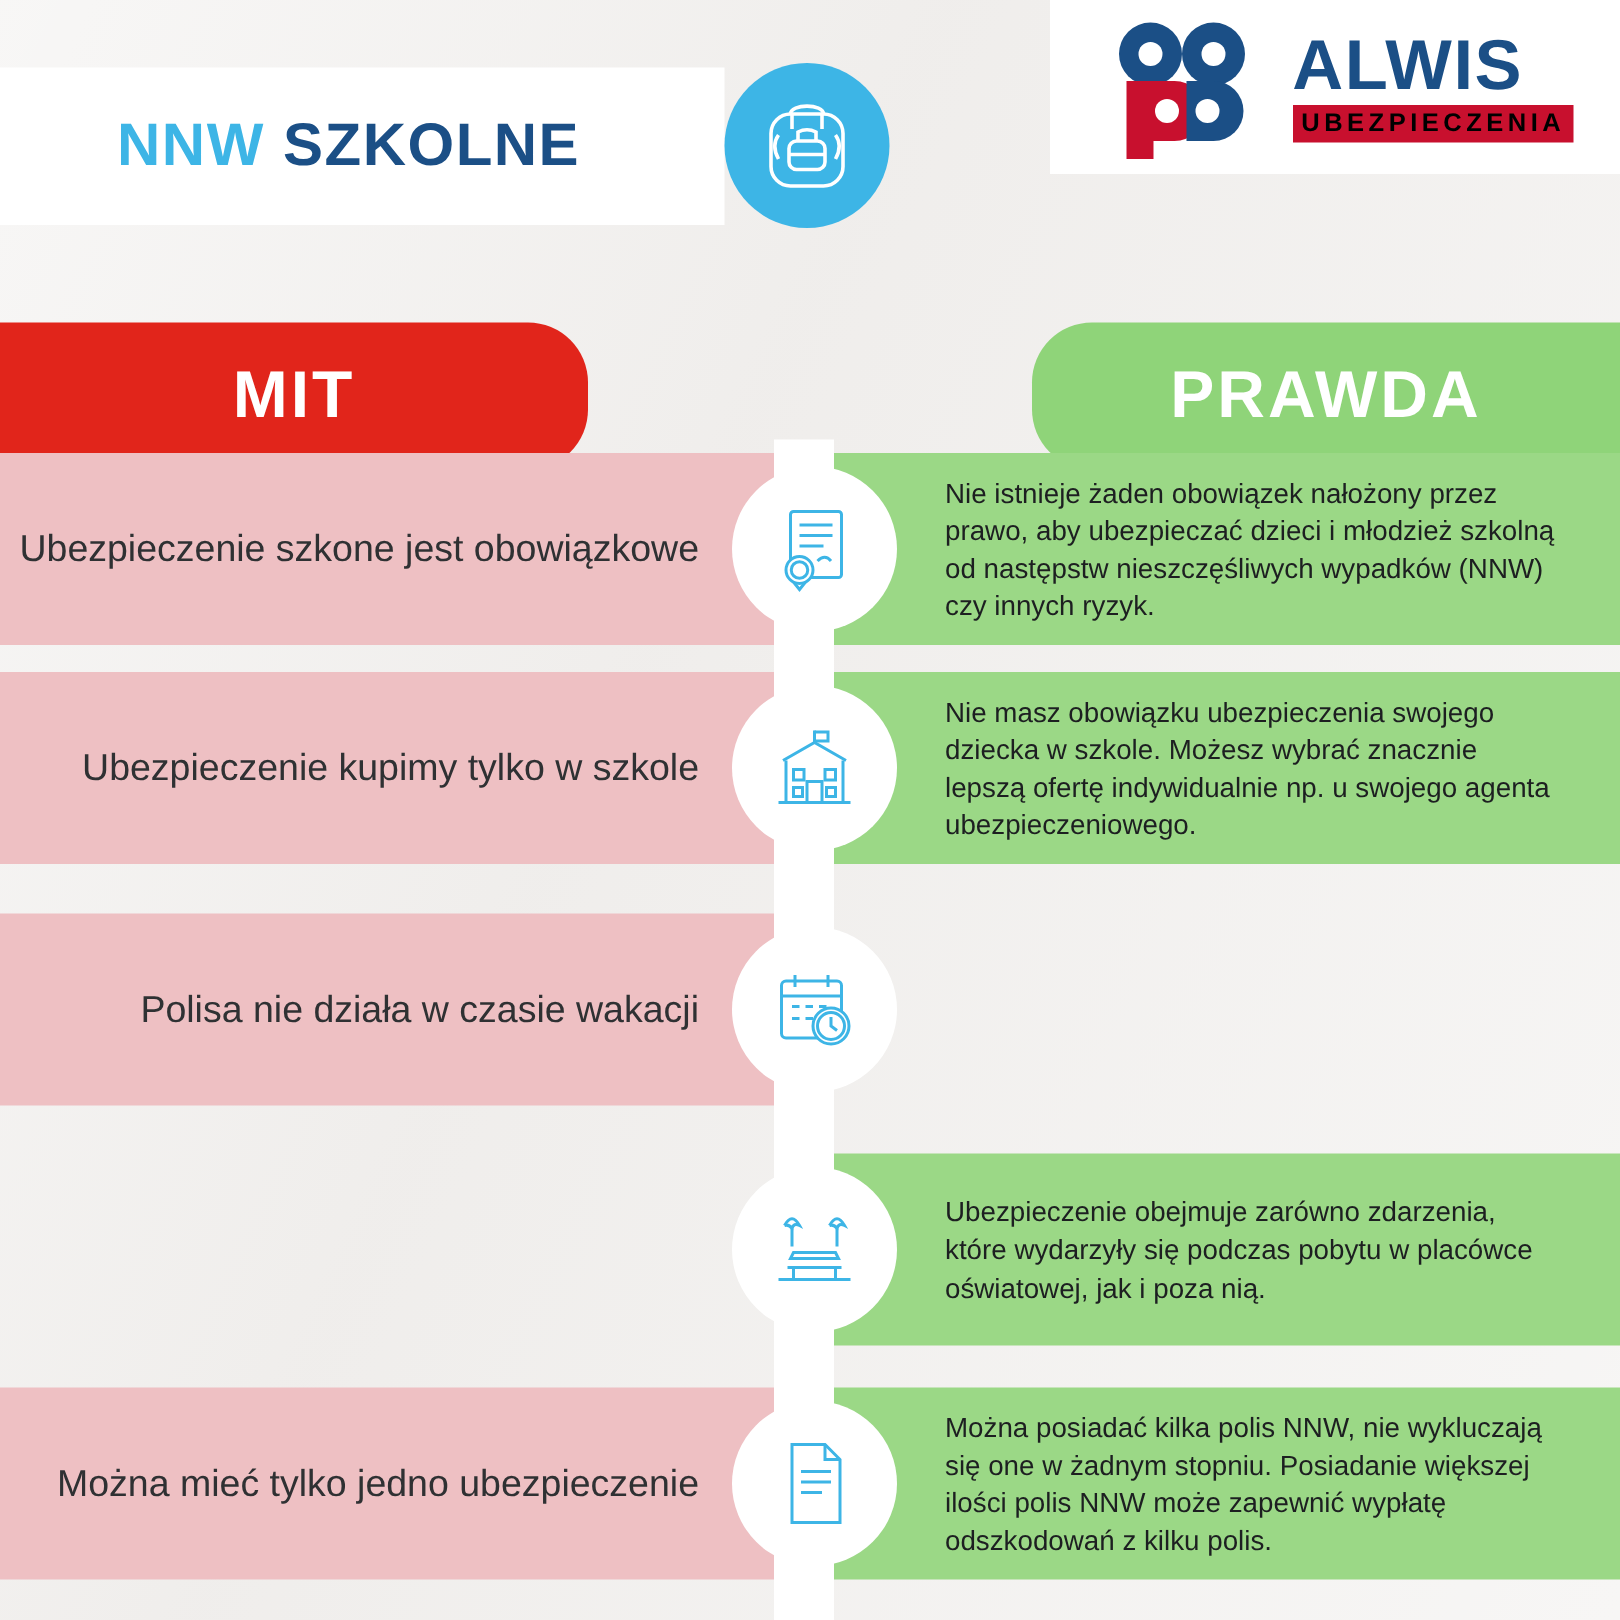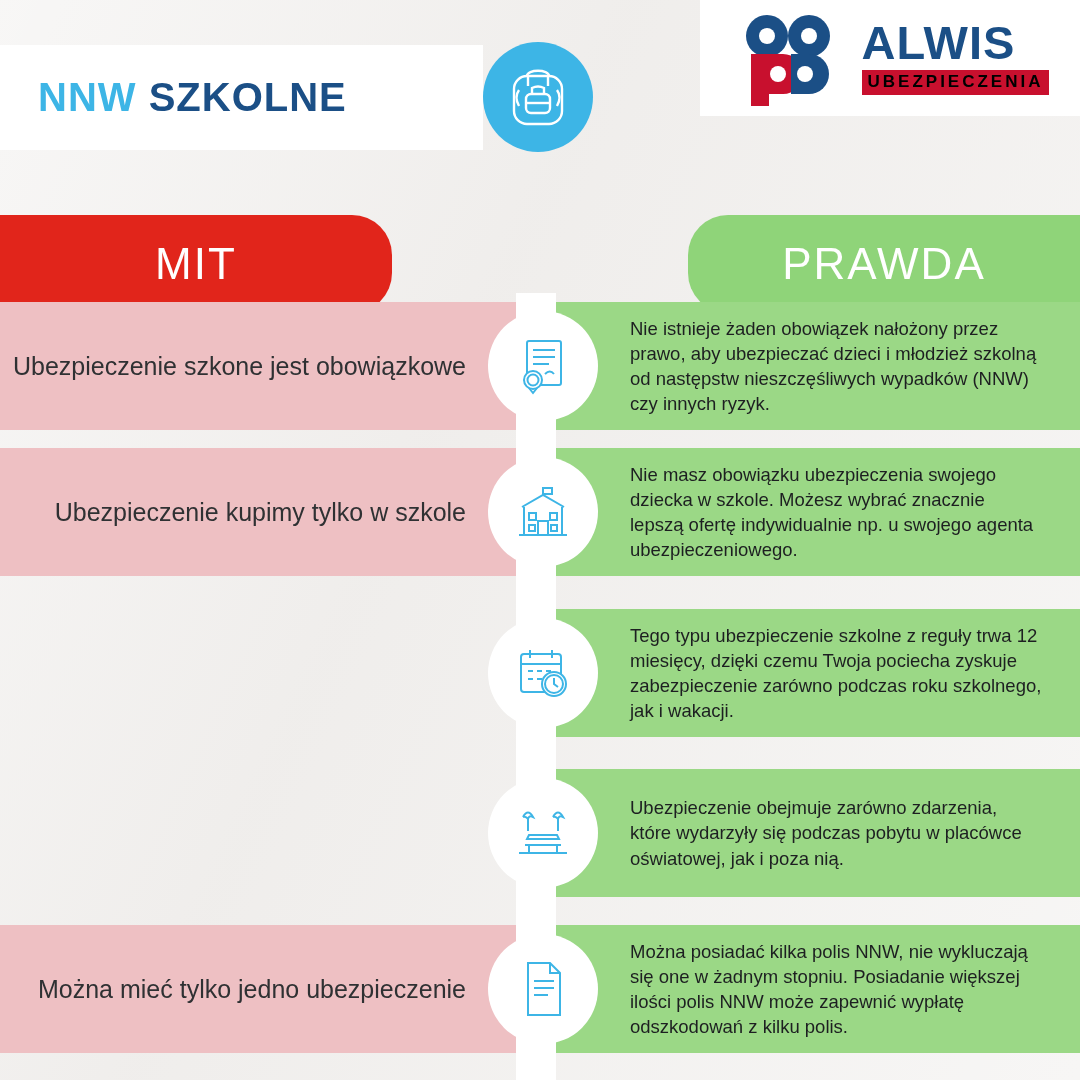--- a/index.html
+++ b/index.html
@@ -21,7 +21,7 @@
     position: absolute; left: 0; top: 45px;
     width: 483px; height: 105px;
     background: #ffffff;
-    display: flex; align-items: center;
+    display: flex; align-items: center; padding-left: 40px;
   }
   .header-title {
     font-size: 40px; font-weight: bold; letter-spacing: 1px;

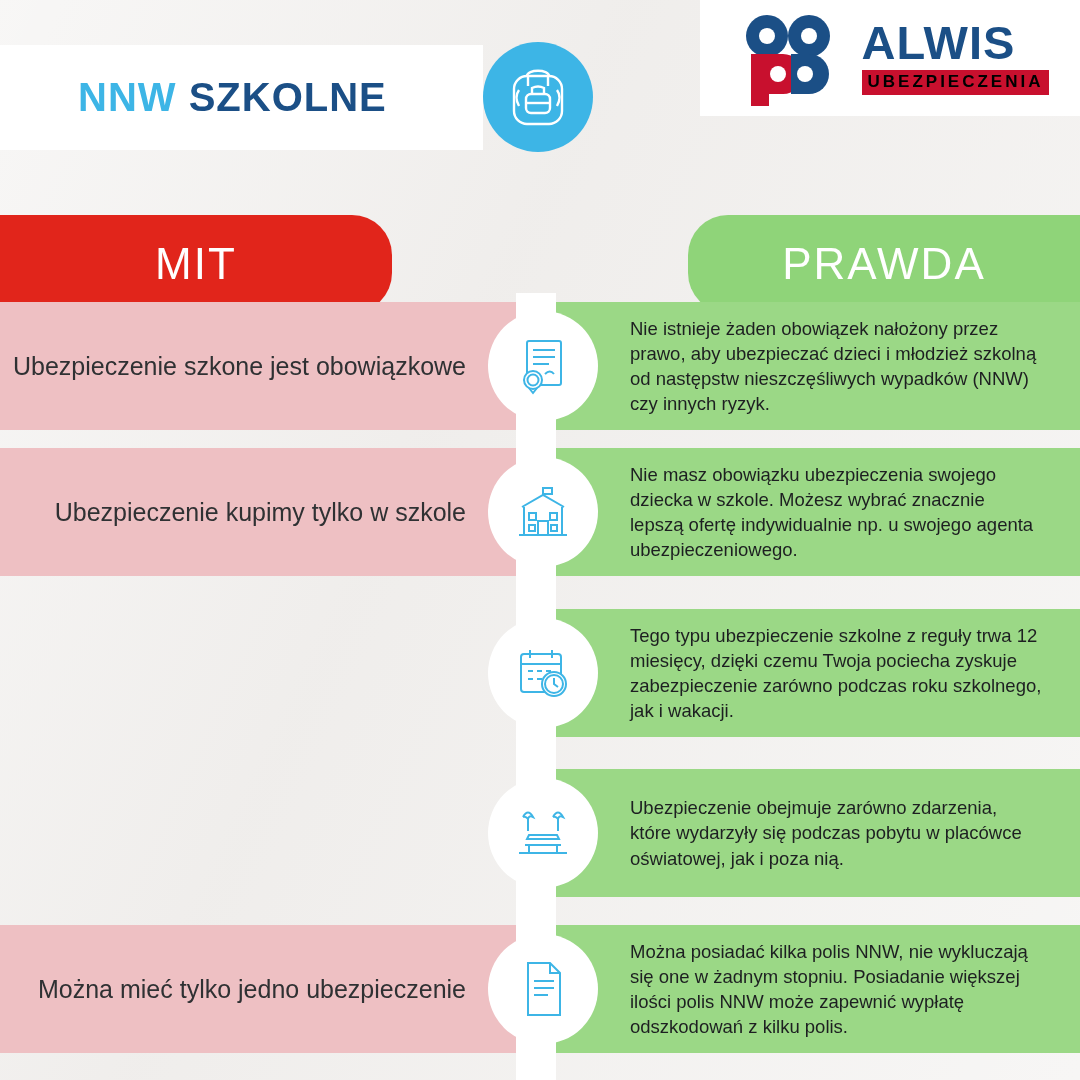--- a/index.html
+++ b/index.html
@@ -61,7 +61,7 @@
   .col-head {
     position: absolute; top: 215px; height: 98px;
     display: flex; align-items: center; justify-content: center;
-    color: #ffffff; font-size: 44px; font-weight: normal; letter-spacing: 2px;
+    color: #ffffff; font-size: 44px; font-weight: bold; letter-spacing: 2px;
   }
   .col-head.mit {
     left: 0; width: 392px;

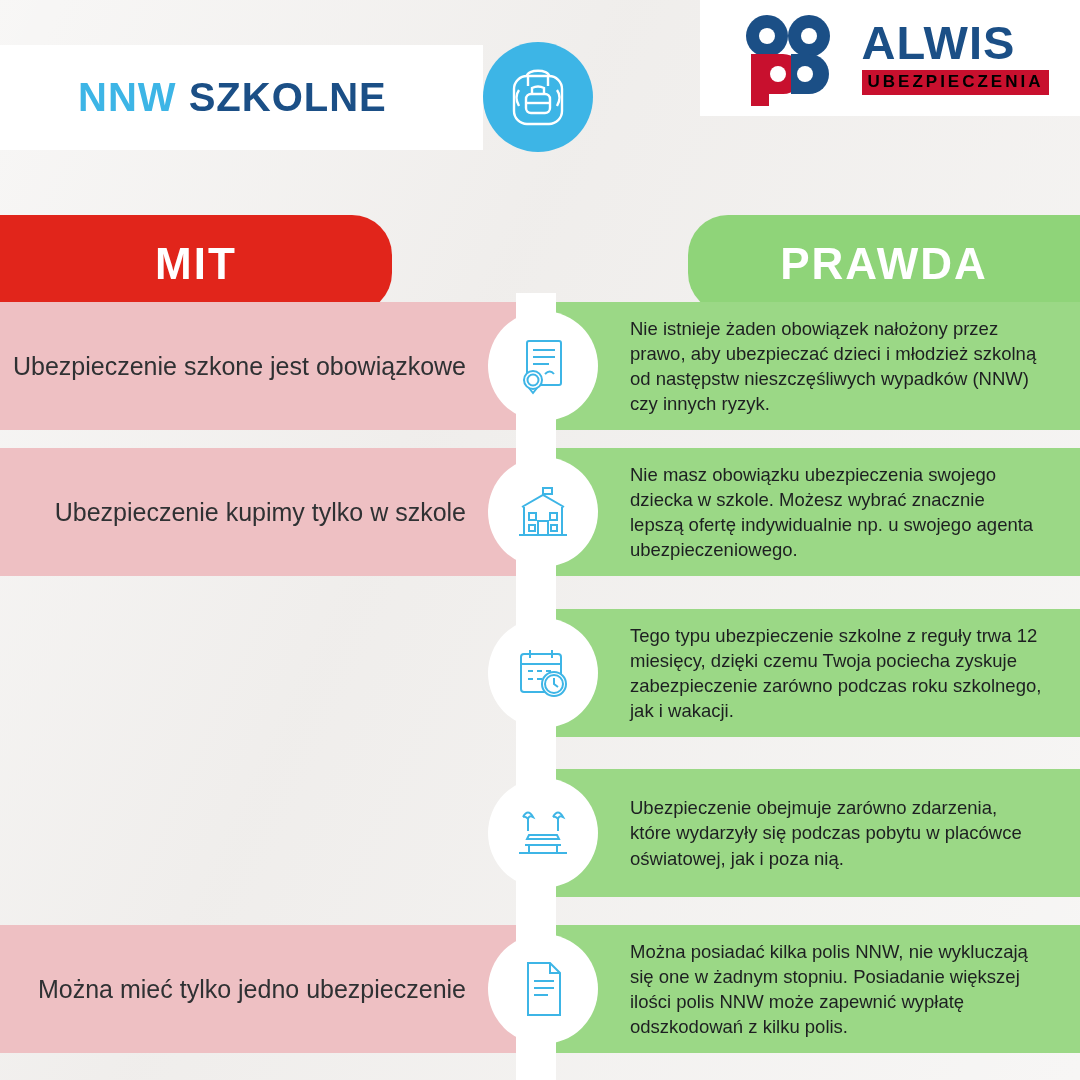--- a/index.html
+++ b/index.html
@@ -216,9 +216,6 @@
   </div>
 
   <div class="row" style="top:609px;">
-    <div class="cell truth">
-      <div class="txt">Tego typu ubezpieczenie szkolne z reguły trwa 12 miesięcy, dzięki czemu Twoja pociecha zyskuje zabezpieczenie zarówno podczas roku szkolnego, jak i wakacji.</div>
-    </div>
     <div class="icon-bubble">
       <span>
         <svg width="58" height="58" viewBox="0 0 58 58" fill="none" stroke="#3db5e6" stroke-width="2">

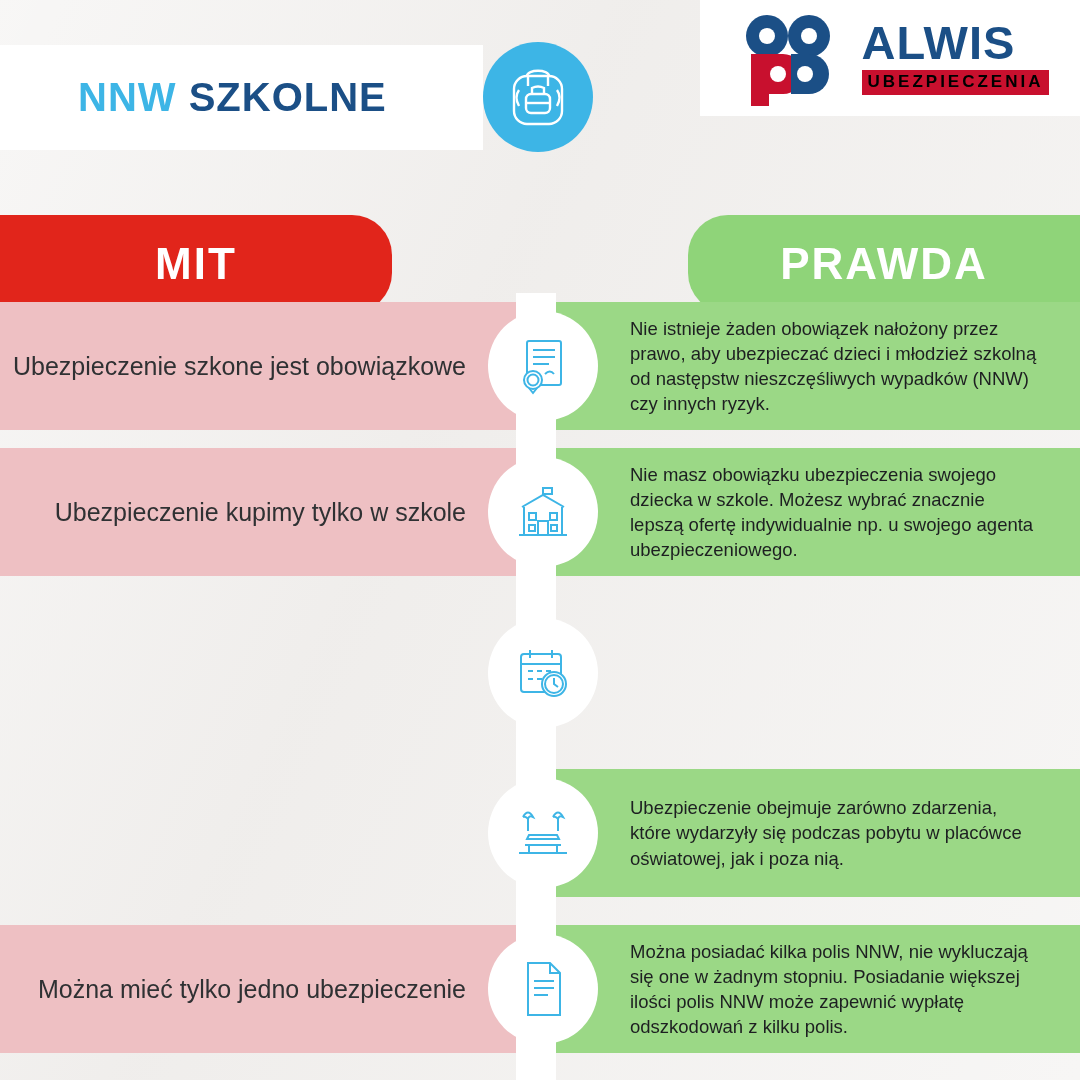--- a/index.html
+++ b/index.html
@@ -216,6 +216,9 @@
   </div>
 
   <div class="row" style="top:609px;">
+    <div class="cell myth">
+      <div class="txt">Polisa nie działa w czasie wakacji</div>
+    </div>
     <div class="icon-bubble">
       <span>
         <svg width="58" height="58" viewBox="0 0 58 58" fill="none" stroke="#3db5e6" stroke-width="2">

